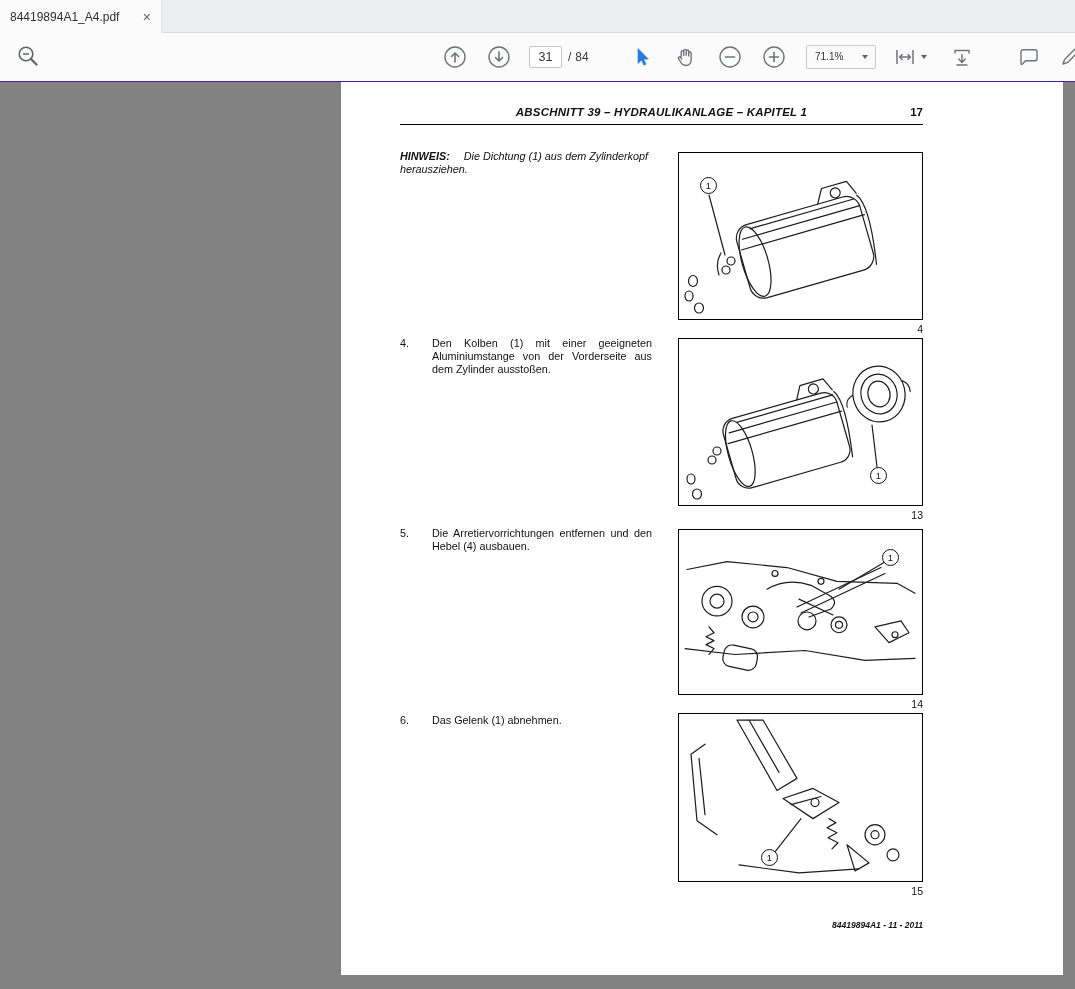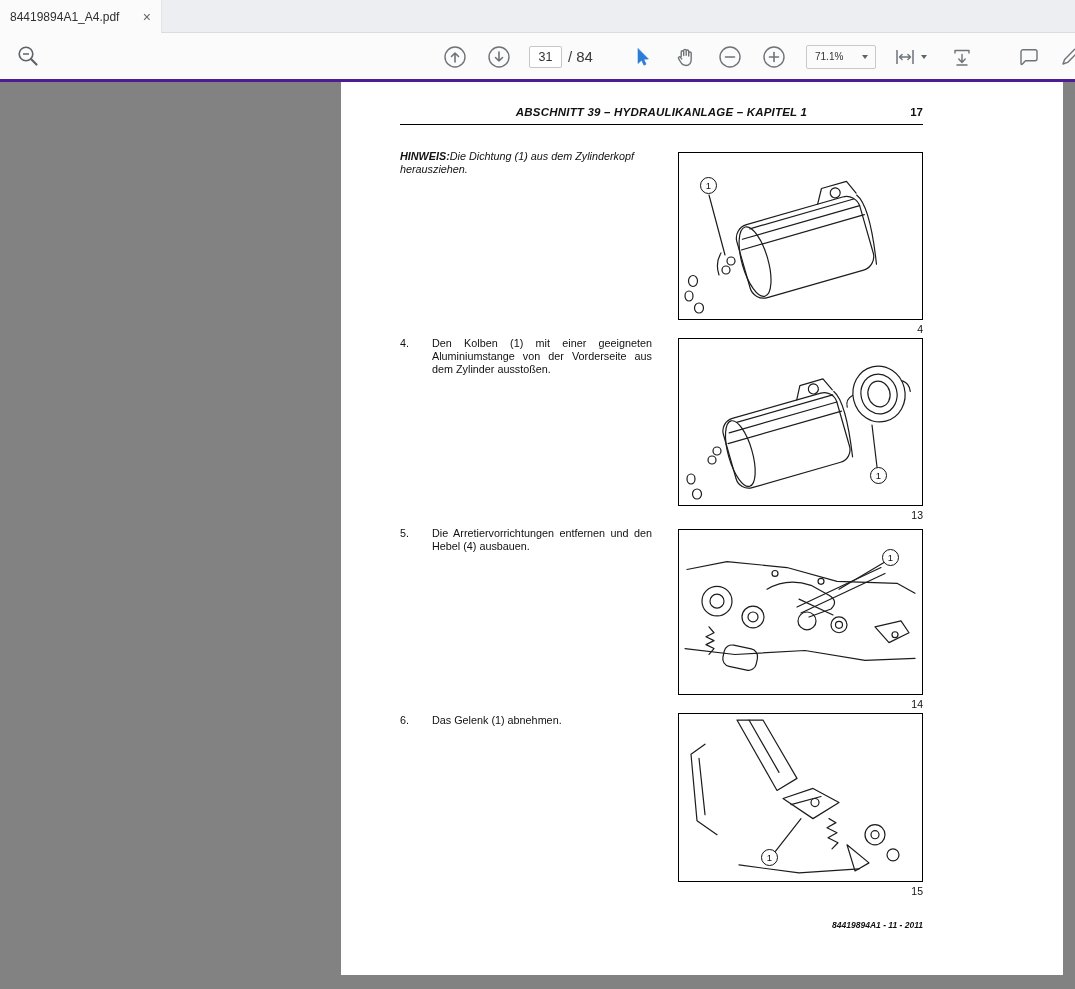--- a/index.html
+++ b/index.html
@@ -13,7 +13,7 @@
   .tab-close{font-size:14px;color:#5f6368;line-height:1}
 
   
-  .toolbar{position:absolute;left:0;top:33px;width:100%;height:49px;background:#fbfbfc;border-bottom:3px solid #4c1d95;overflow:hidden}
+  .toolbar{position:absolute;left:0;top:33px;width:100%;height:49px;background:#fbfbfc;border-bottom:1px solid #4c1d95;overflow:hidden}
   .tbtn{position:absolute;top:12px;width:24px;height:24px;cursor:default}
   .tbtn svg{display:block;width:100%;height:100%}
   .mag{left:15px;top:10px;width:26px;height:26px}

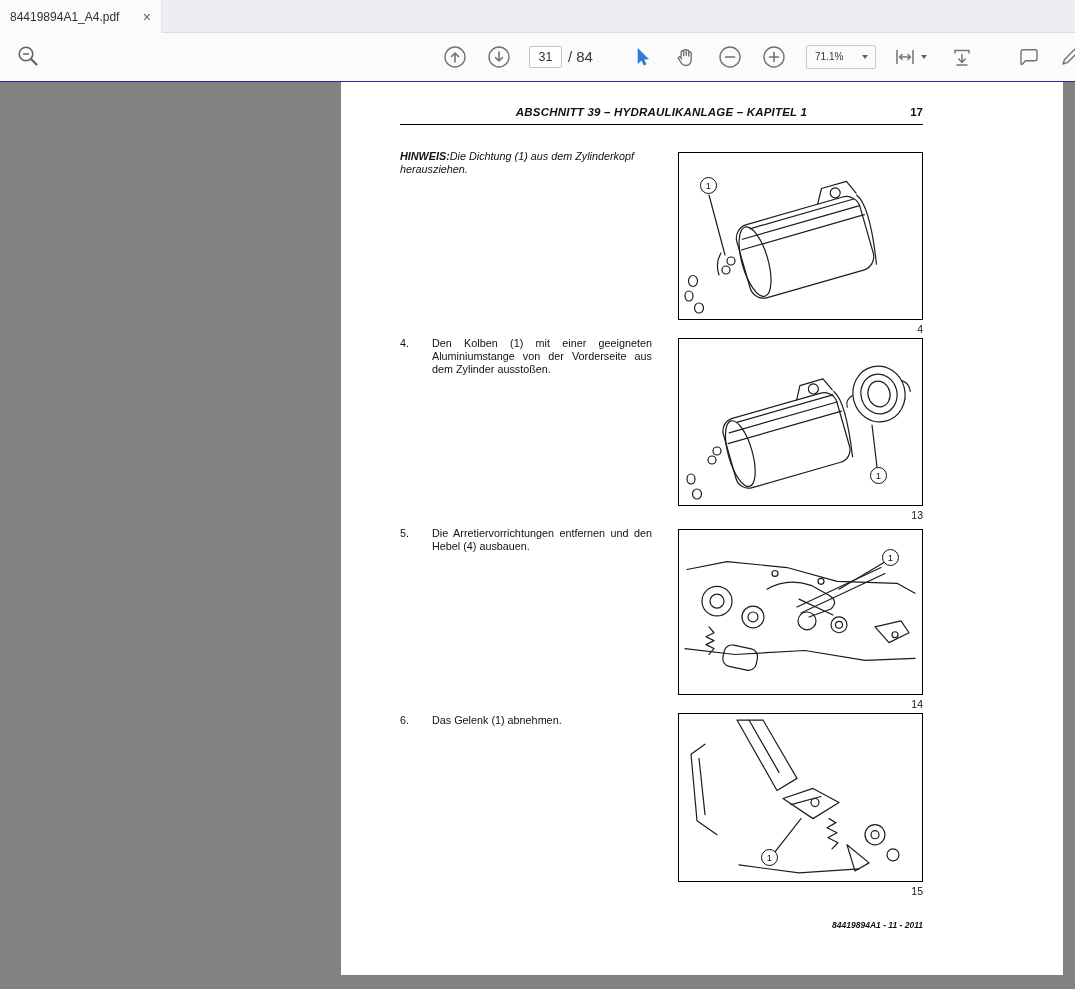--- a/index.html
+++ b/index.html
@@ -19,7 +19,7 @@
   .mag{left:15px;top:10px;width:26px;height:26px}
   .prev{left:443px}.next{left:487px}
   .page-input{position:absolute;left:529px;top:13px;width:33px;height:22px;border:1px solid #c6c6c6;border-radius:2px;background:#fff;text-align:center;font-size:12.5px;color:#333;font-family:"Liberation Sans",sans-serif}
-  .page-count{position:absolute;left:568px;top:0;height:48px;line-height:48px;font-size:15px;color:#3a3a3a}
+  .page-count{position:absolute;left:568px;top:0;height:48px;line-height:48px;font-size:12px;color:#3a3a3a}
   .page-count span{margin-right:4px}
   .sel{left:630px}.hand{left:674px}.zout{left:718px}.zin{left:762px}
   .zoom-combo{position:absolute;left:806px;top:12px;width:70px;height:24px;border:1px solid #c9c9c9;border-radius:2px;background:#fbfbfc}

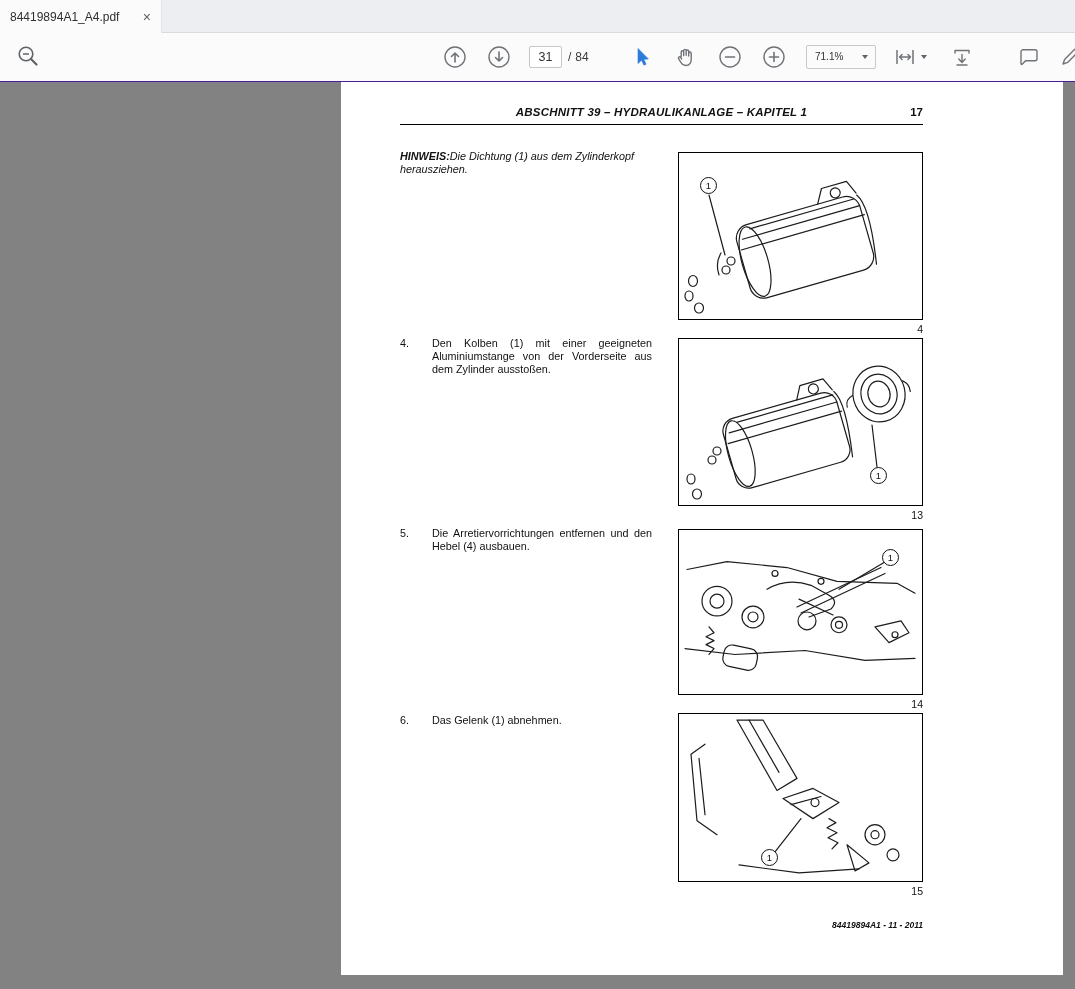--- a/index.html
+++ b/index.html
@@ -40,7 +40,7 @@
   .rule{position:absolute;left:59px;top:42px;width:523px;height:1px;background:#000}
 
   .note{position:absolute;left:59px;top:68px;width:251px;font-size:10.8px;line-height:13px;font-style:italic}
-  .note-label{font-weight:bold;margin-right:0}
+  .note-label{font-weight:bold;margin-right:14px}
 
   .step{position:absolute;left:59px;width:252px;font-size:10.8px;line-height:13px}
   .step-num{position:absolute;left:0;top:0}

